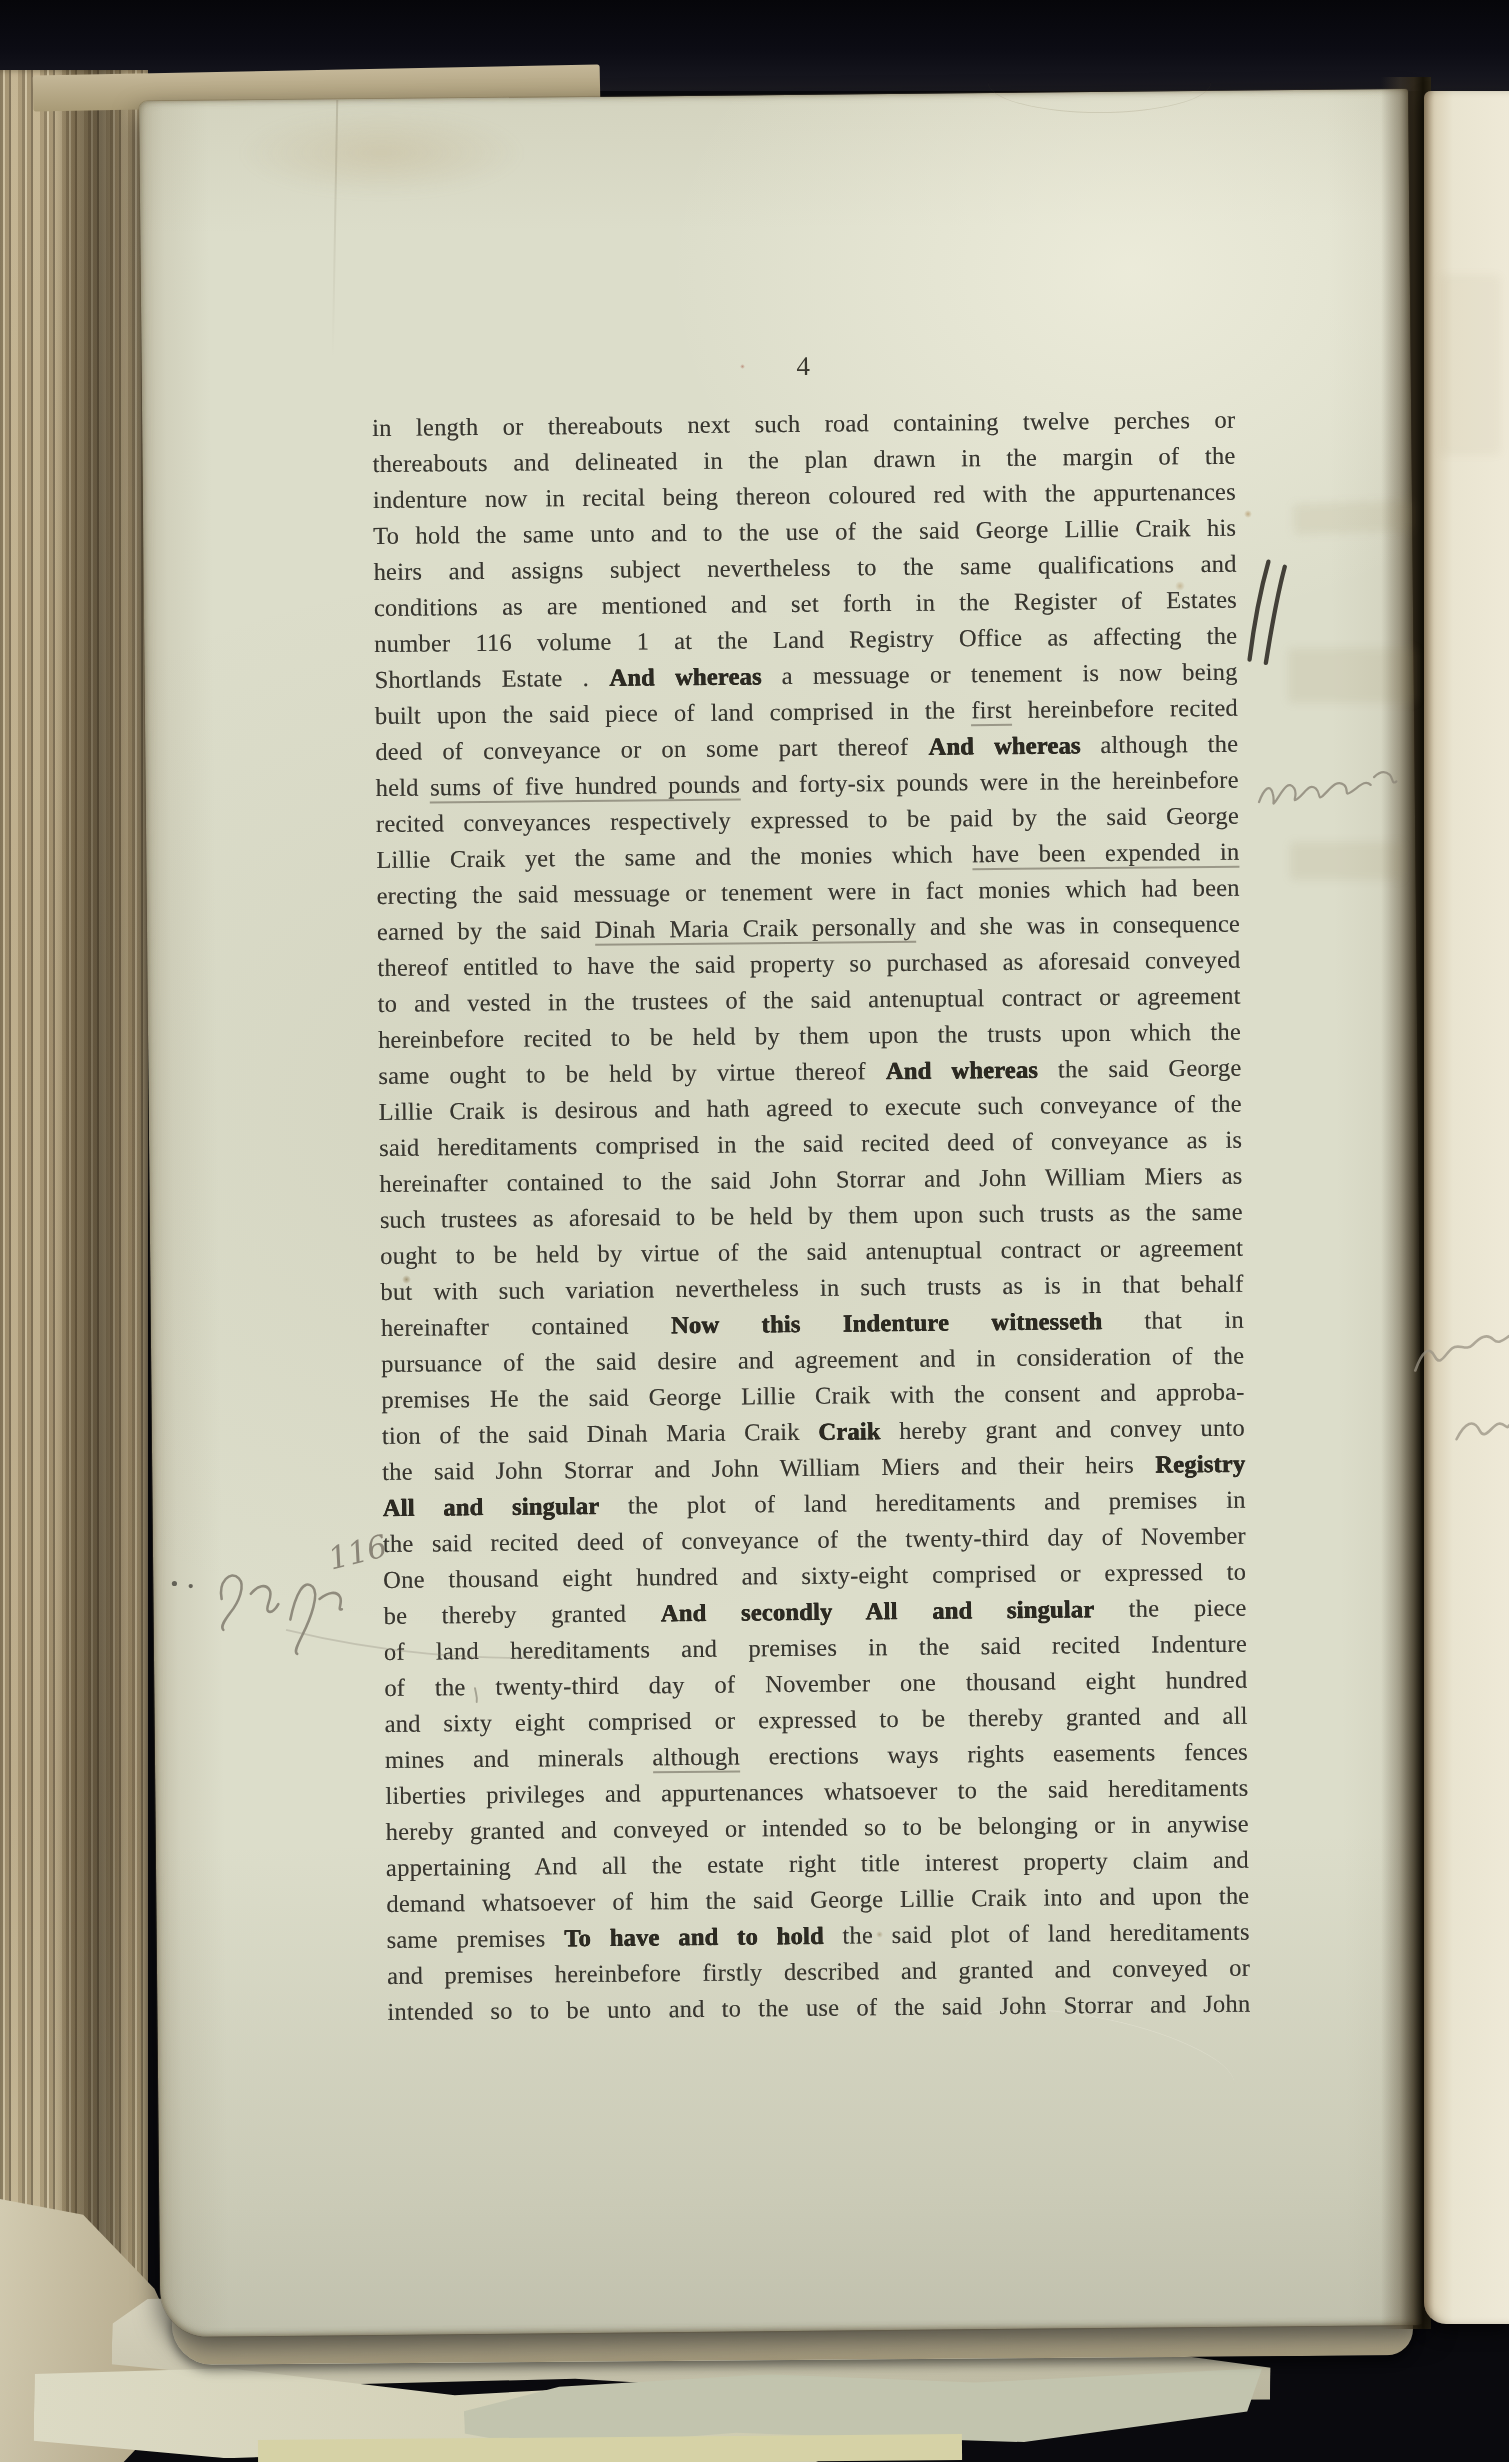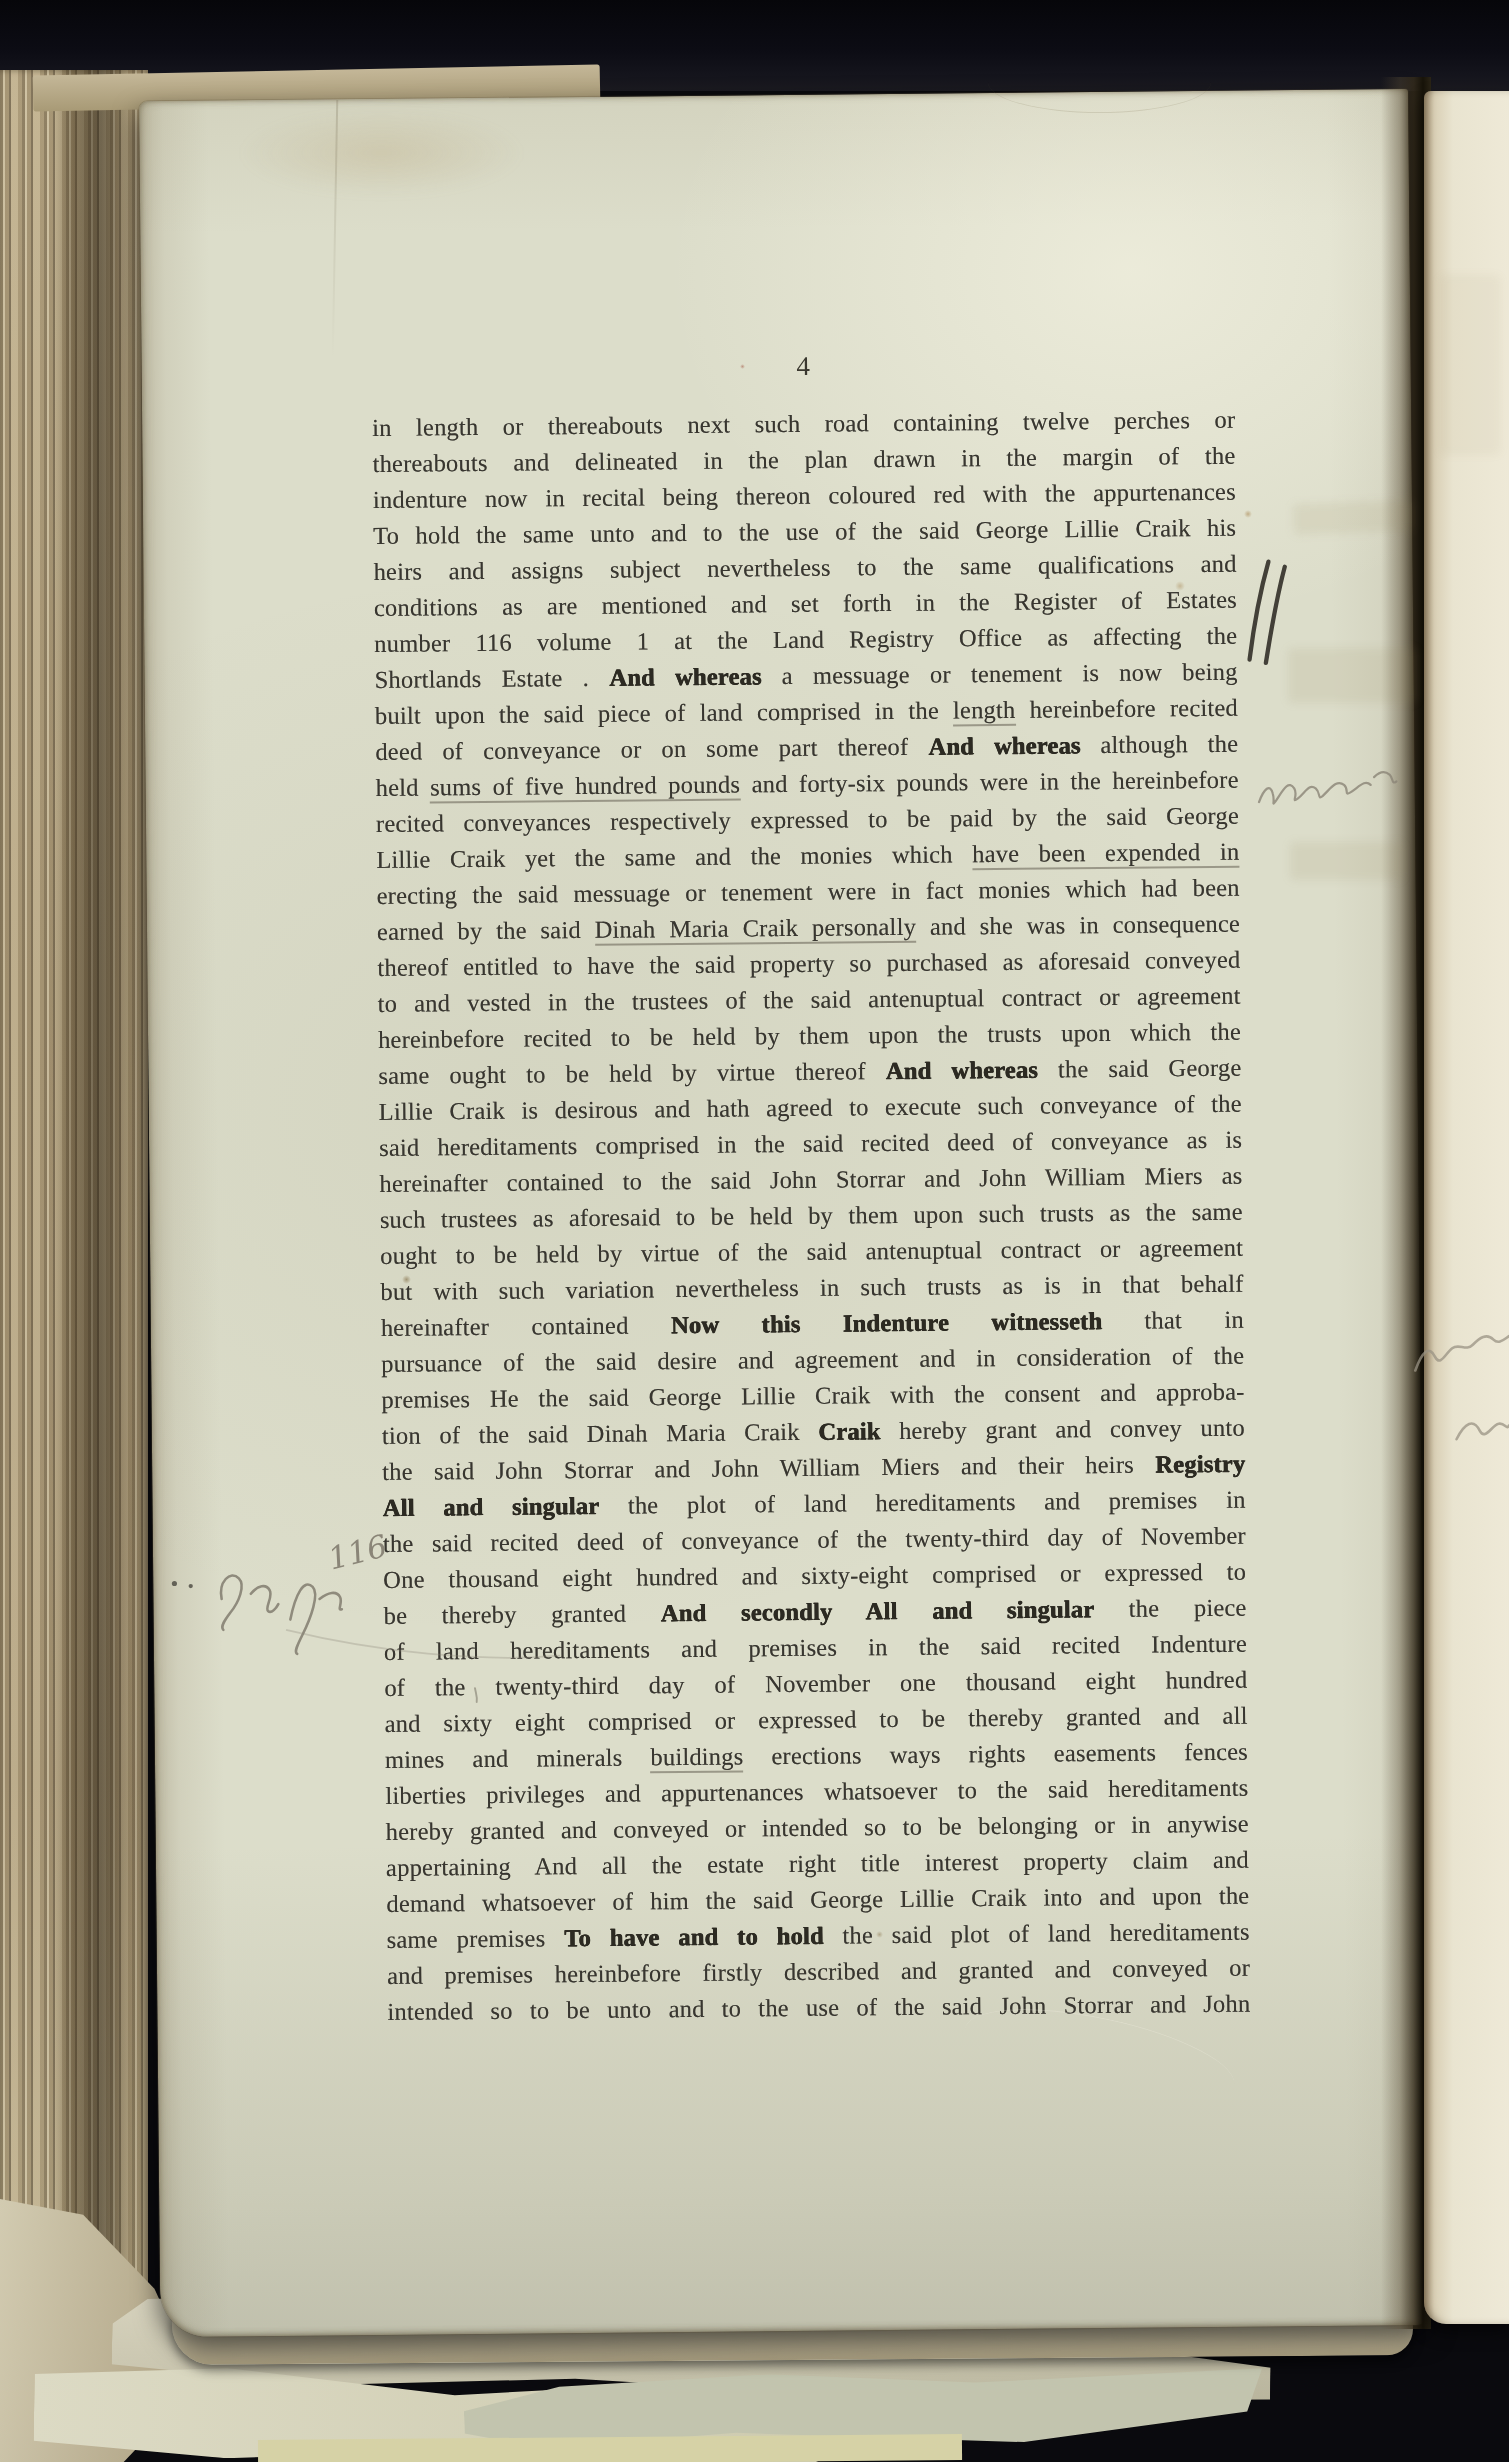--- a/index.html
+++ b/index.html
@@ -138,7 +138,7 @@
         <div class="tline"><span>conditions as are mentioned and set forth in the Register of Estates</span></div>
         <div class="tline"><span>number 116 volume 1 at the Land Registry Office as affecting the</span></div>
         <div class="tline"><span>Shortlands Estate . </span><span class="gothic">And whereas</span><span> a messuage or tenement is now being</span></div>
-        <div class="tline"><span>built upon the said piece of land comprised in the </span><span class="pencil-u">length</span><span> hereinbefore recited</span></div>
+        <div class="tline"><span>built upon the said piece of land comprised in the </span><span class="pencil-u">first</span><span> hereinbefore recited</span></div>
         <div class="tline"><span>deed of conveyance or on some part thereof </span><span class="gothic">And whereas</span><span> although the</span></div>
         <div class="tline"><span>held </span><span class="pencil-u">sums of five hundred pounds</span><span> and forty-six pounds were in the hereinbefore</span></div>
         <div class="tline"><span>recited conveyances respectively expressed to be paid by the said George</span></div>

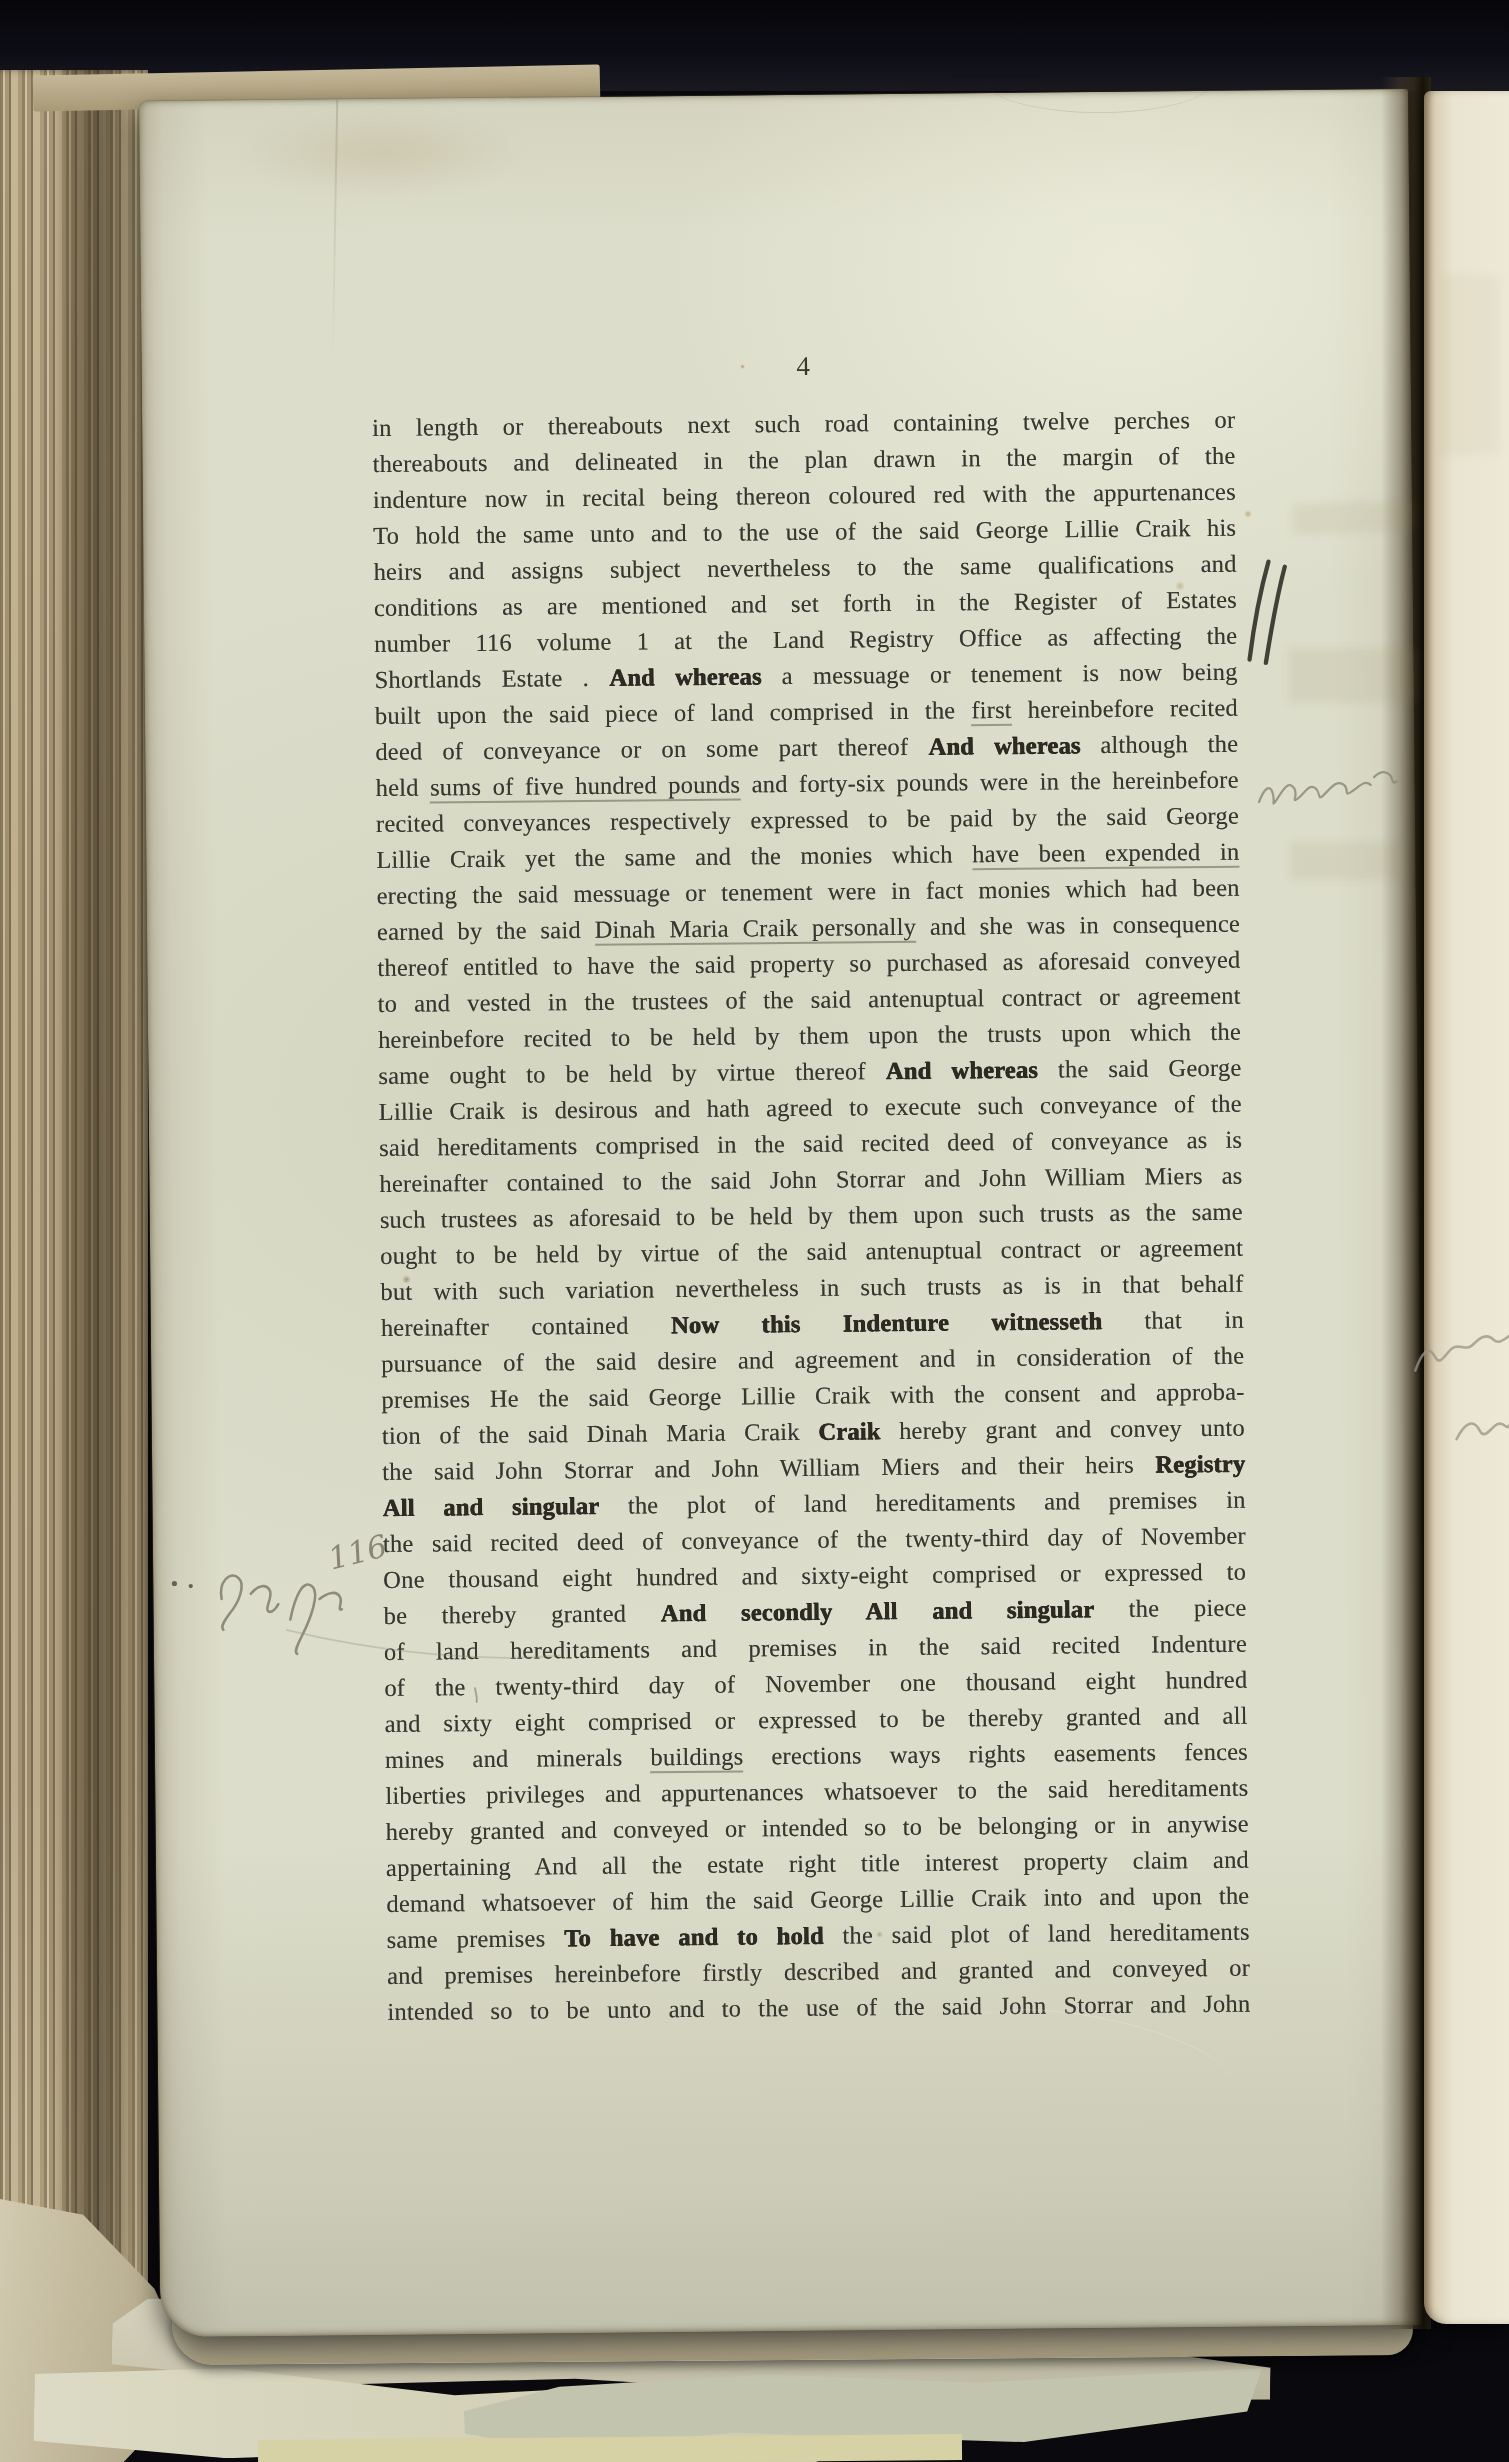--- a/index.html
+++ b/index.html
@@ -167,7 +167,7 @@
         <div class="tline"><span>of land hereditaments and premises in the said recited Indenture</span></div>
         <div class="tline"><span>of the twenty-third day of November one thousand eight hundred</span></div>
         <div class="tline"><span>and sixty eight comprised or expressed to be thereby granted and all</span></div>
-        <div class="tline"><span>mines and minerals </span><span class="pencil-u">buildings</span><span> erections ways rights easements fences</span></div>
+        <div class="tline"><span>mines and minerals </span><span class="pencil-u">although</span><span> erections ways rights easements fences</span></div>
         <div class="tline"><span>liberties privileges and appurtenances whatsoever to the said hereditaments</span></div>
         <div class="tline"><span>hereby granted and conveyed or intended so to be belonging or in anywise</span></div>
         <div class="tline"><span>appertaining And all the estate right title interest property claim and</span></div>

